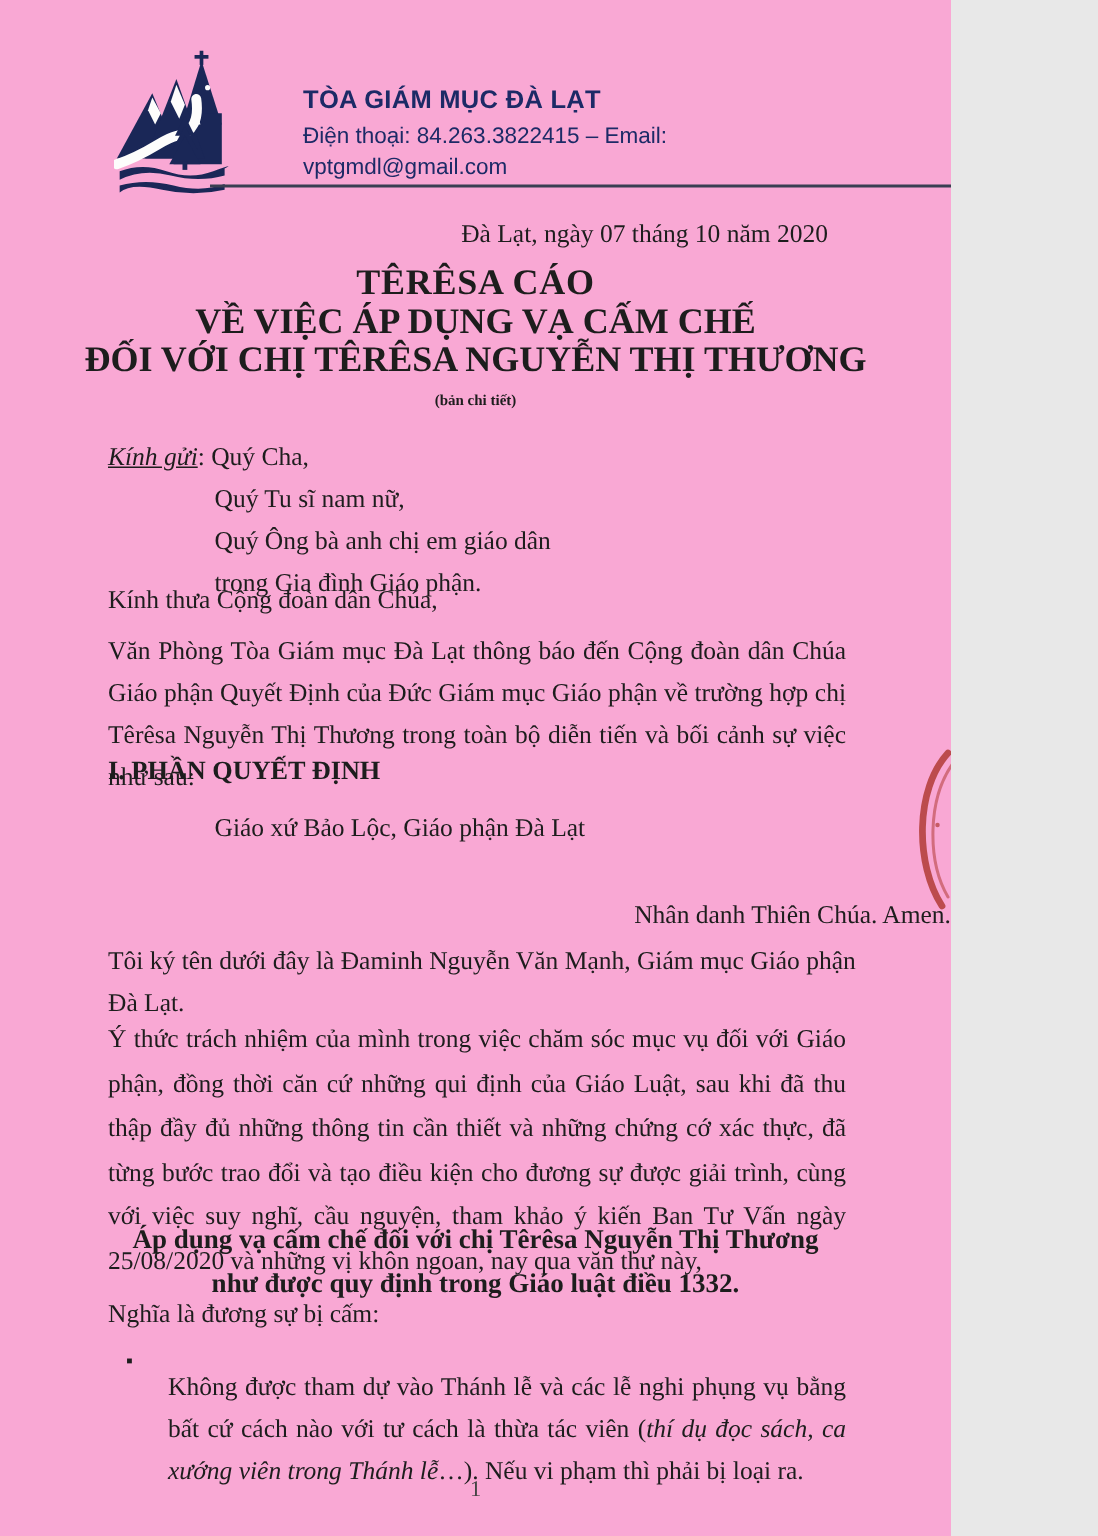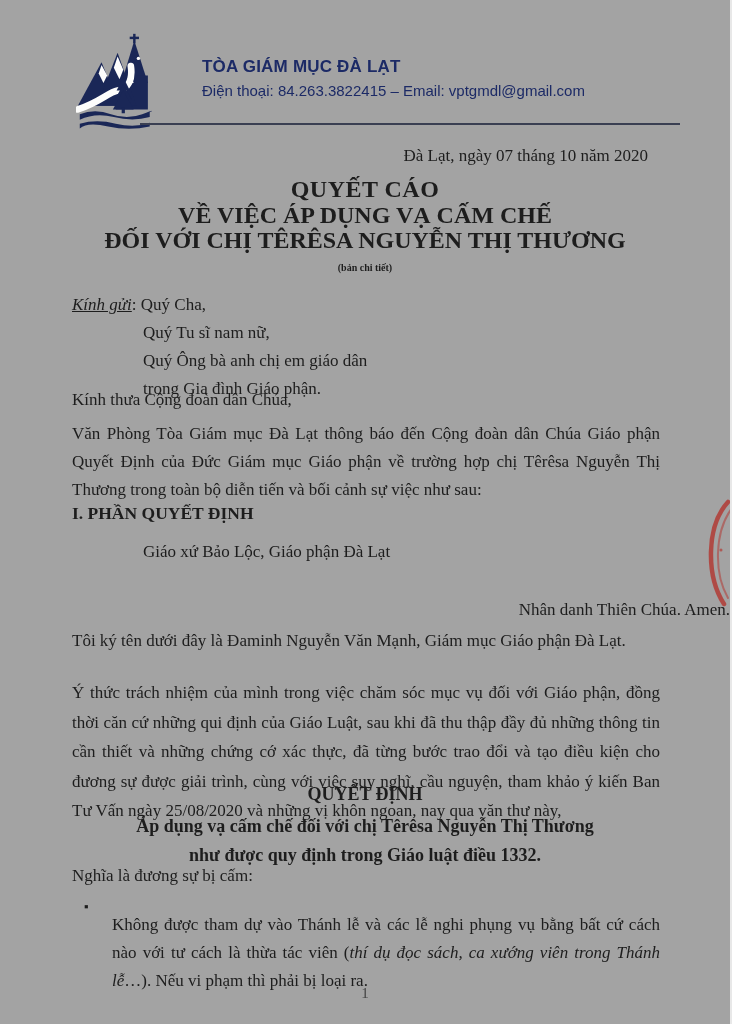--- a/index.html
+++ b/index.html
@@ -8,9 +8,9 @@
 
   .page {
     position: relative;
-    width: 730px;
+    width: 634px;
     height: 1024px;
-    background: #a3a3a3;
+    background: #f9a8d4;
     overflow: hidden;
     font-family: "Liberation Serif", "DejaVu Serif", serif;
     color: #1d1d1d;

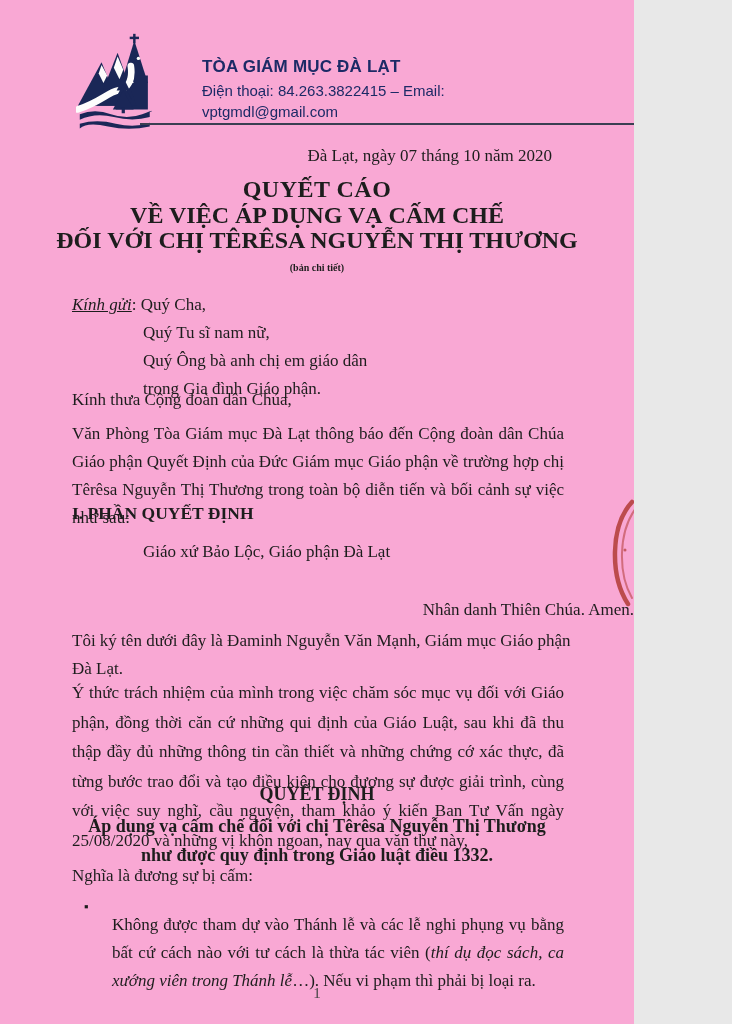--- a/index.html
+++ b/index.html
@@ -169,7 +169,7 @@
   <div class="date-line body-text">Đà Lạt, ngày 07 tháng 10 năm 2020</div>
 
   <div class="title-block">
-    <div class="title-main">QUYẾT CÁO</div>
+    <div class="title-main">TÊRÊSA CÁO</div>
     <div class="title-sub">VỀ VIỆC ÁP DỤNG VẠ CẤM CHẾ</div>
     <div class="title-sub">ĐỐI VỚI CHỊ TÊRÊSA NGUYỄN THỊ THƯƠNG</div>
     <div class="title-note">(bản chi tiết)</div>

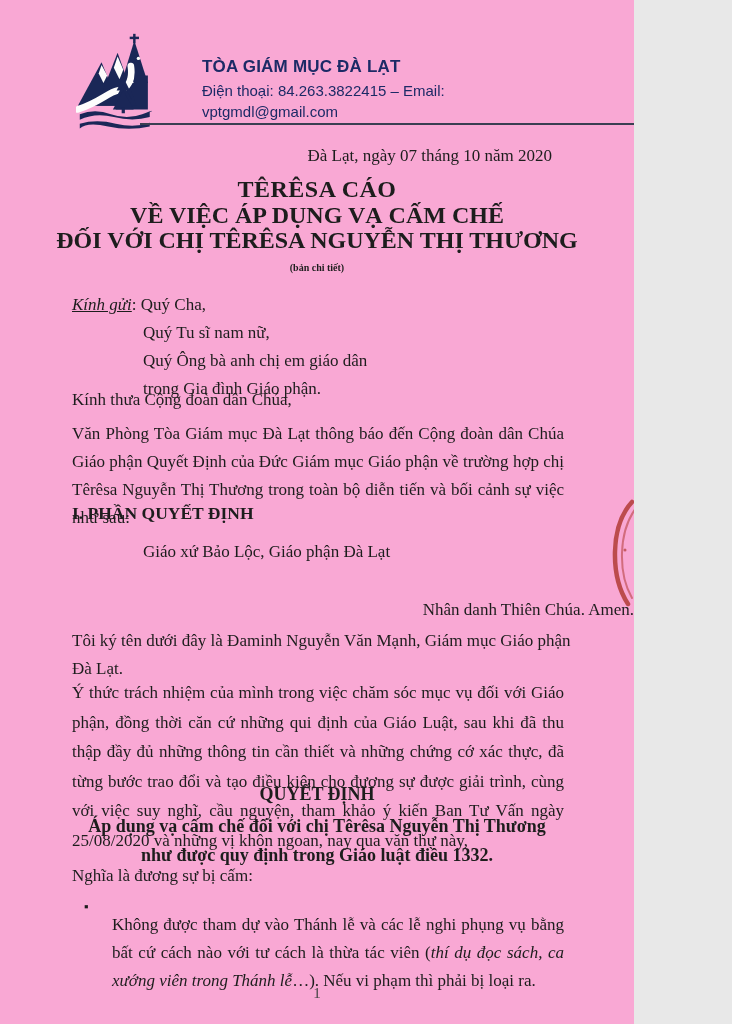--- a/index.html
+++ b/index.html
@@ -198,7 +198,6 @@
 
   <div class="consideration body-text">Ý thức trách nhiệm của mình trong việc chăm sóc mục vụ đối với Giáo phận, đồng thời căn cứ những qui định của Giáo Luật, sau khi đã thu thập đầy đủ những thông tin cần thiết và những chứng cớ xác thực, đã từng bước trao đổi và tạo điều kiện cho đương sự được giải trình, cùng với việc suy nghĩ, cầu nguyện, tham khảo ý kiến Ban Tư Vấn ngày 25/08/2020 và những vị khôn ngoan, nay qua văn thư này,</div>
 
-  <div class="decision-heading">QUYẾT ĐỊNH</div>
   <div class="decision-lines">
     <div>Áp dụng vạ cấm chế đối với chị Têrêsa Nguyễn Thị Thương</div>
     <div>như được quy định trong Giáo luật điều 1332.</div>

